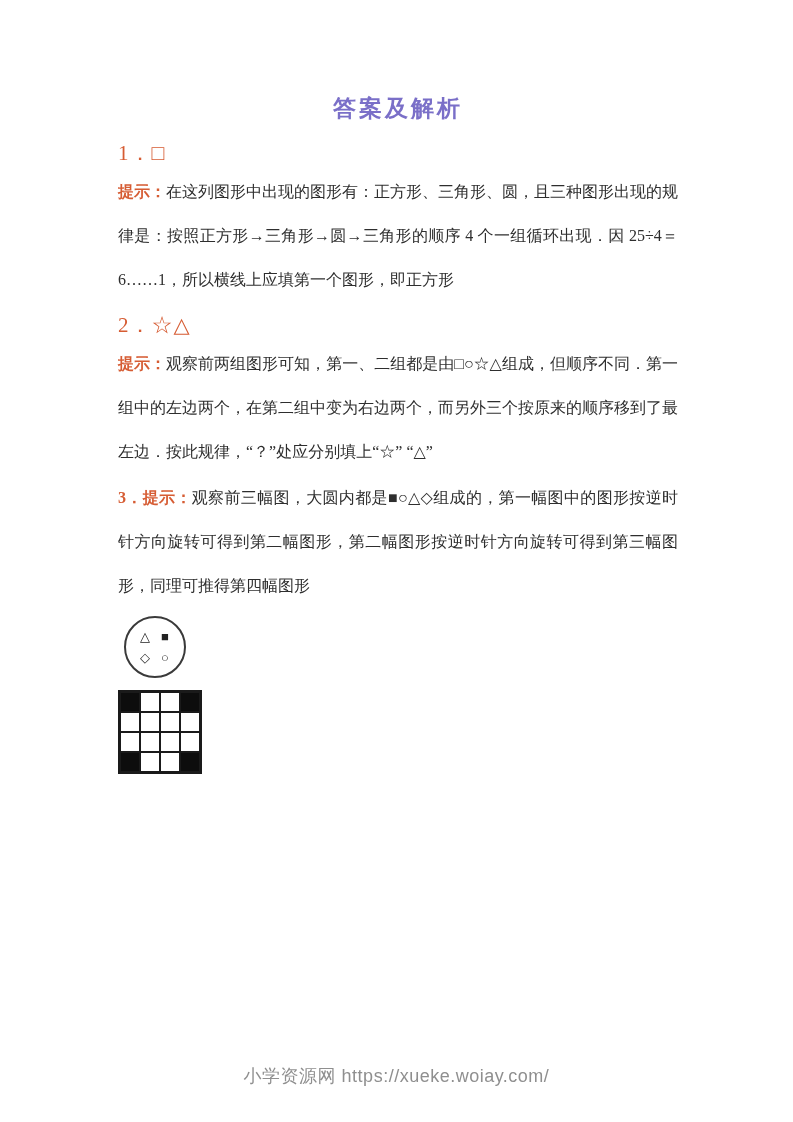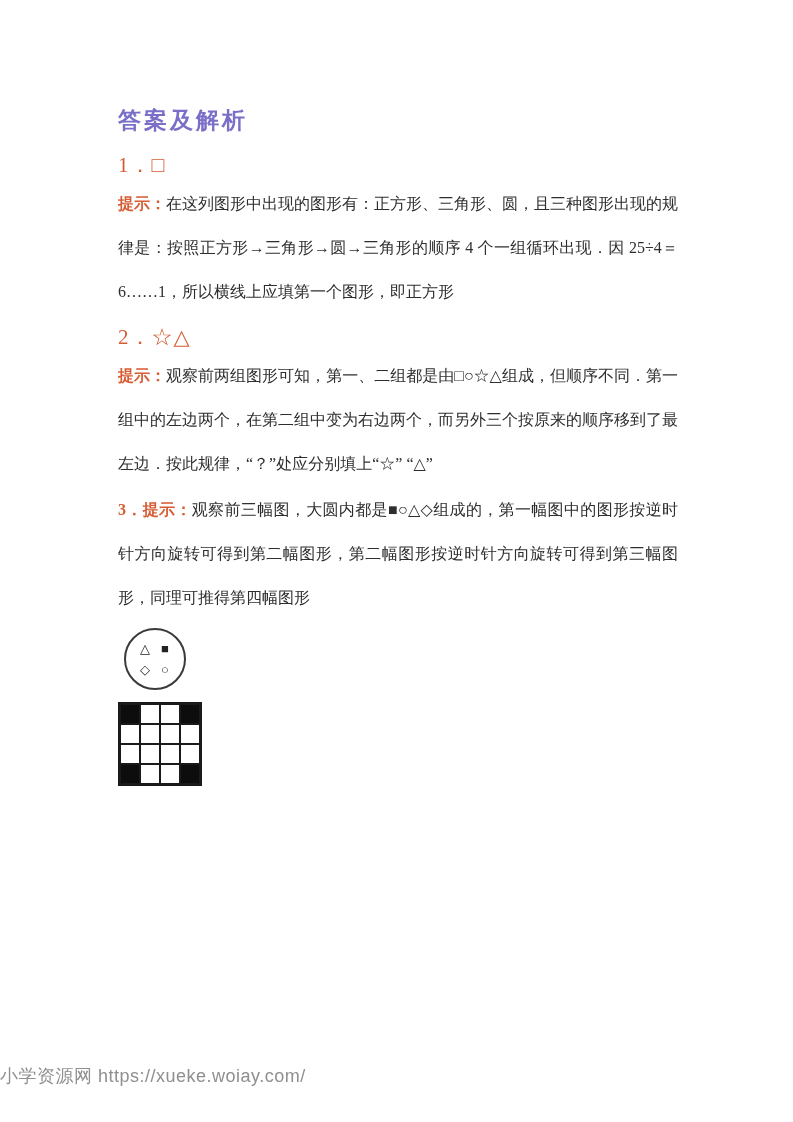--- a/index.html
+++ b/index.html
@@ -27,7 +27,8 @@
     color: var(--purple);
     letter-spacing: 3px;
     line-height: 30px;
-    margin: 16px 0 16px 0;
+    margin: 4px 0 16px 0;
+    text-align: center;
   }
 
   .answer-line {

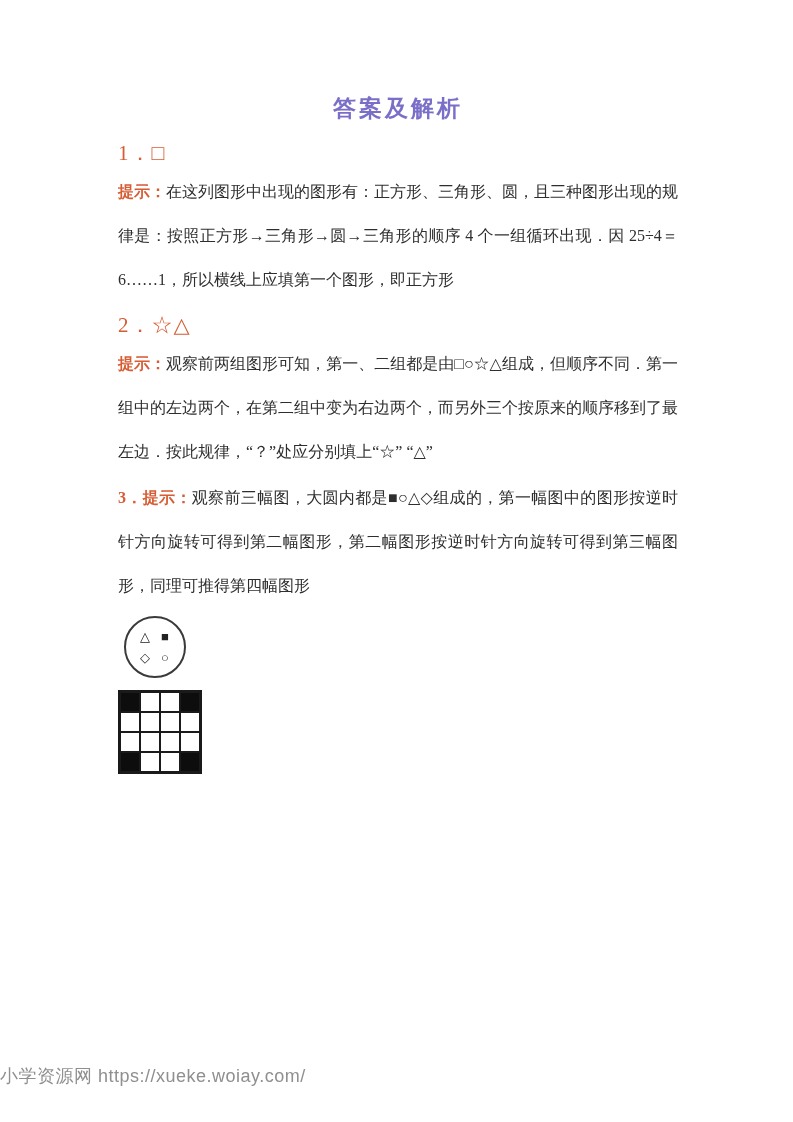--- a/index.html
+++ b/index.html
@@ -87,7 +87,7 @@
     left: 0;
     right: 0;
     top: 1064px;
-    text-align: left;
+    text-align: center;
     font-family: "Liberation Sans", "DejaVu Sans", sans-serif;
     font-size: 18px;
     color: var(--gray);

